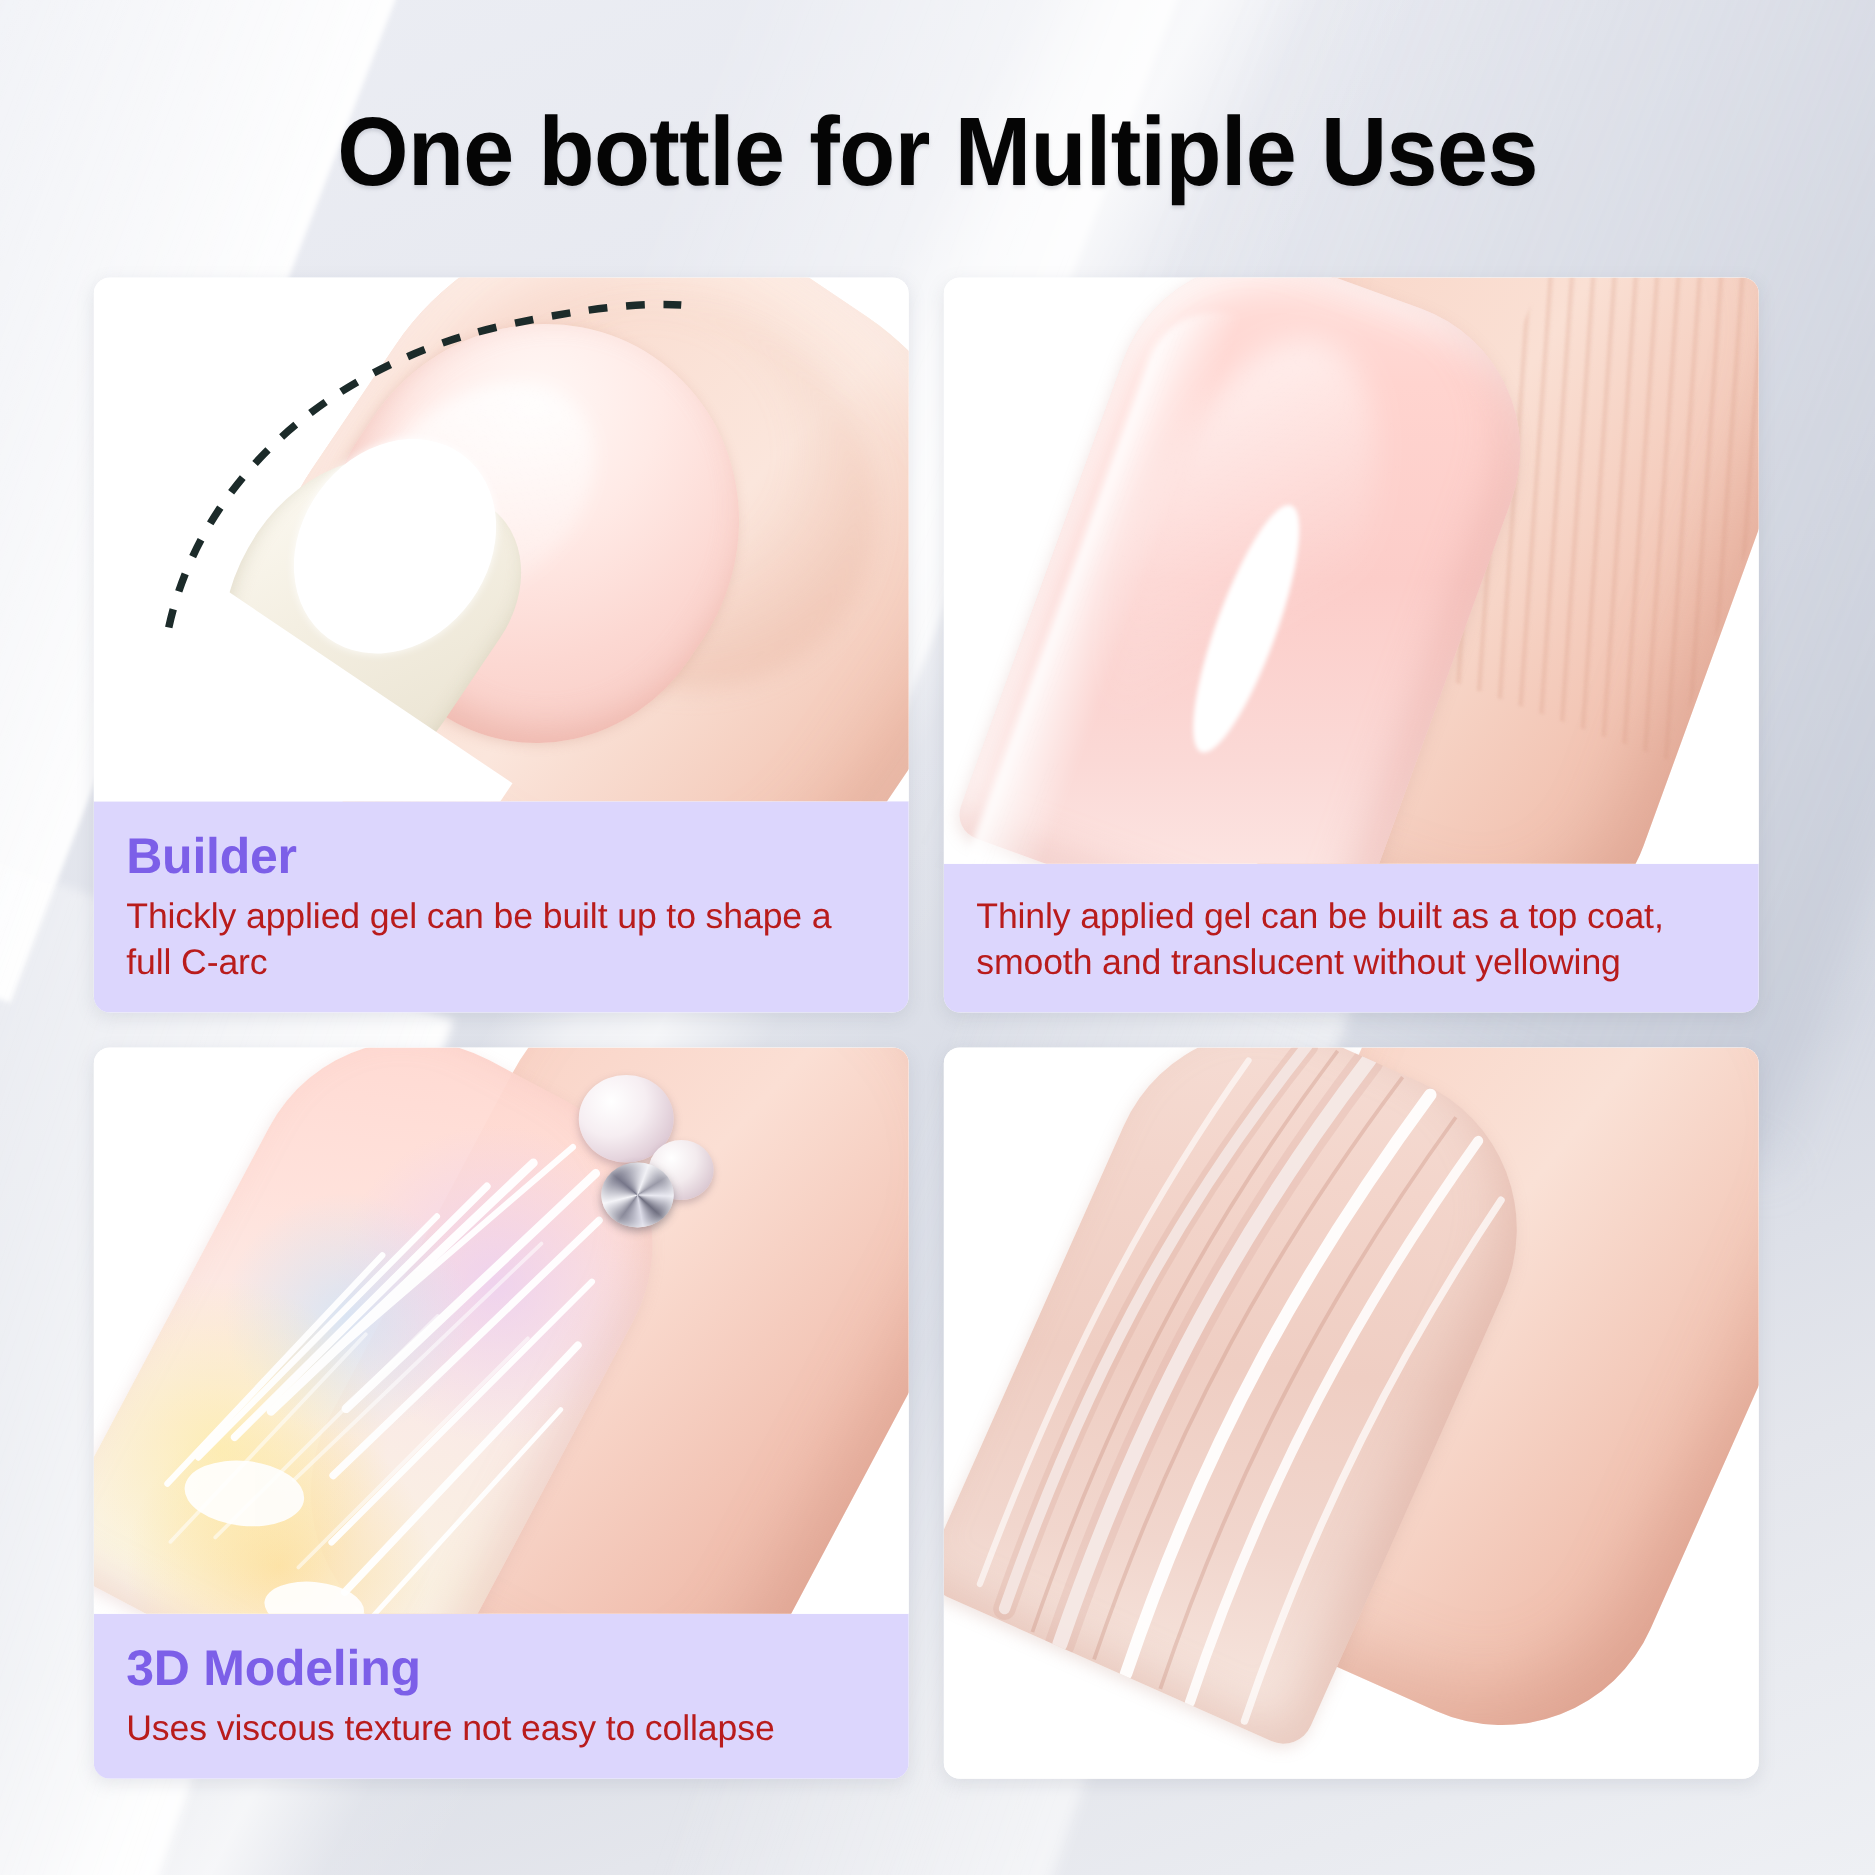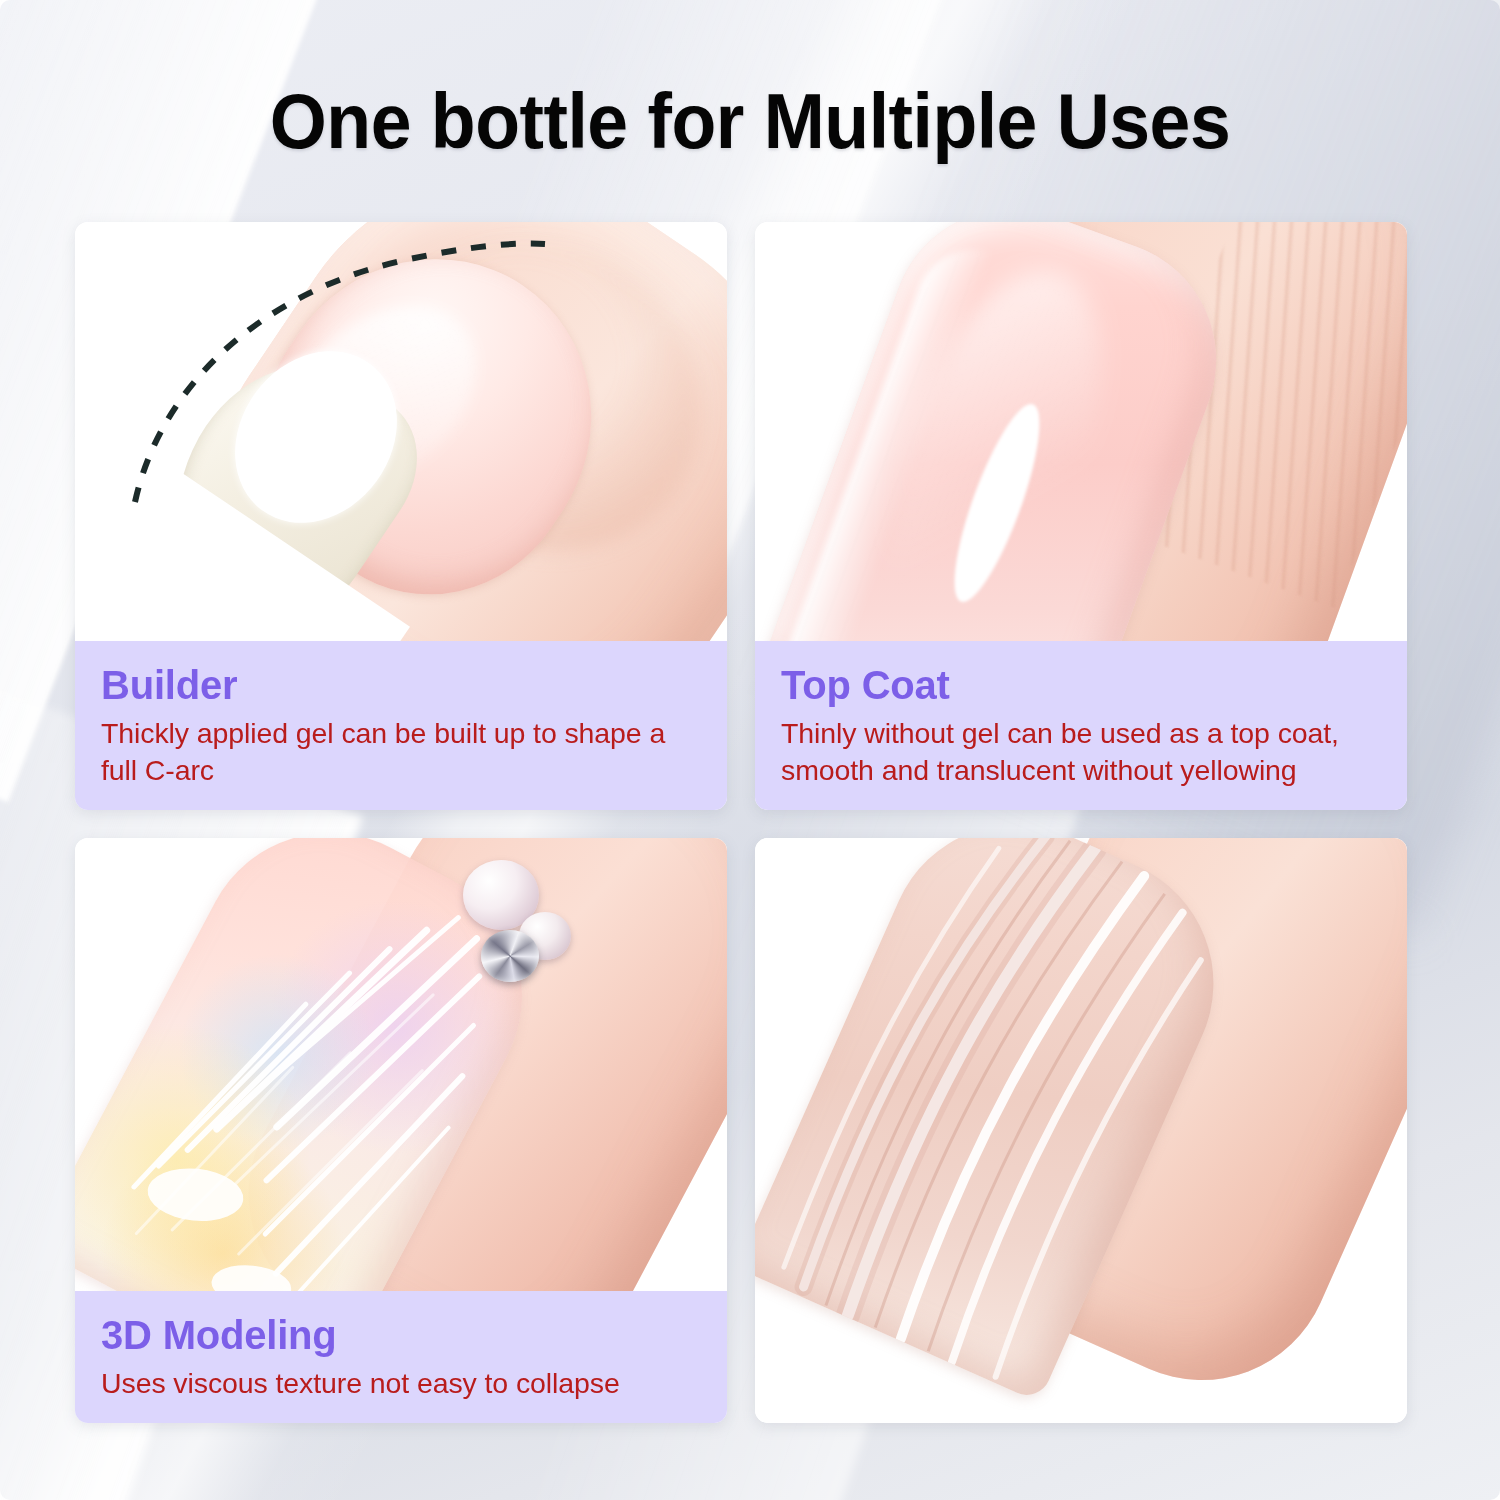--- a/index.html
+++ b/index.html
@@ -28,7 +28,6 @@
         #d6dae4 66%,
         #e4e6ec 82%,
         #eef0f4 100%);
-    border-radius: 10px;
   }
 
   

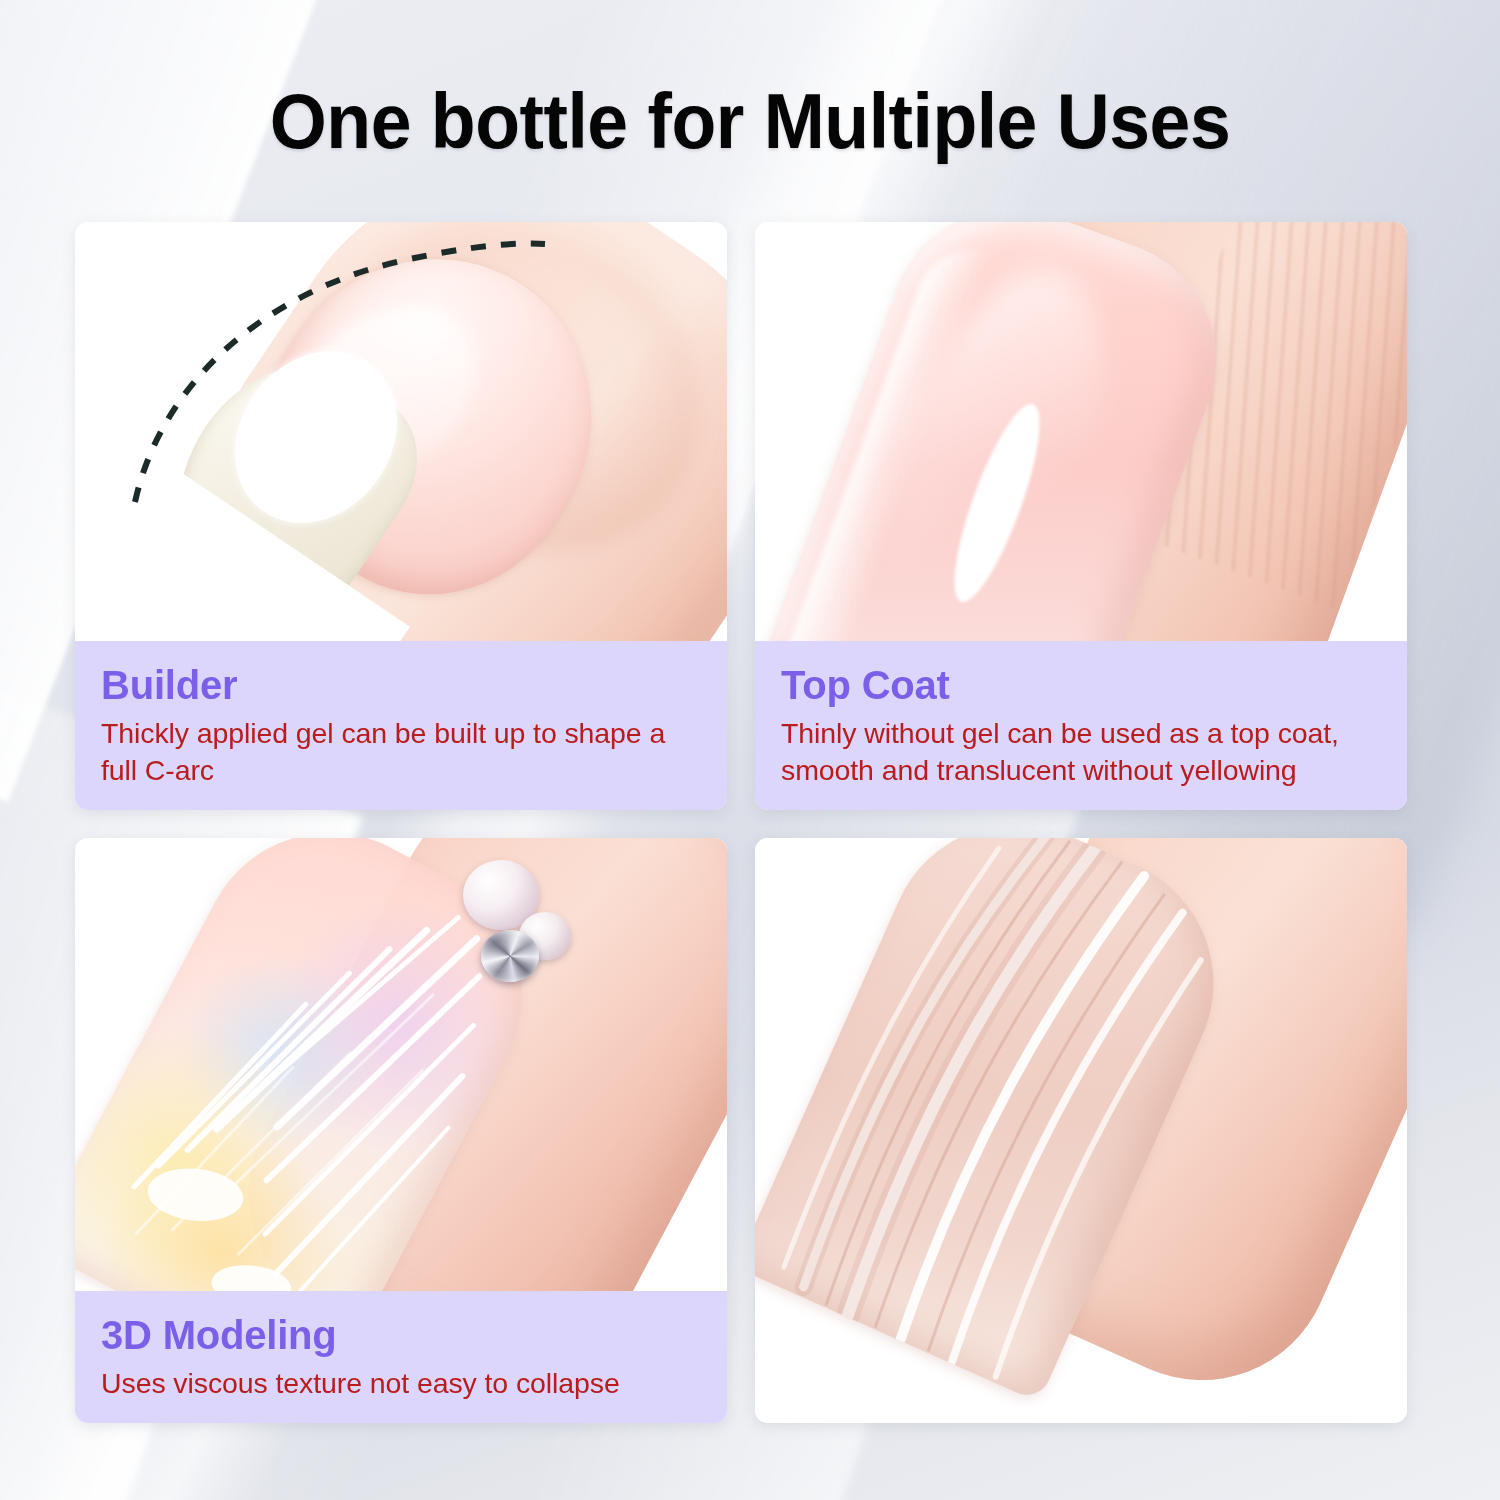--- a/index.html
+++ b/index.html
@@ -396,7 +396,6 @@
         </div>
       </div>
       <div class="caption">
-        <div class="cap-title">Top Coat</div>
         <div class="cap-body">Thinly without gel can be used as a top coat, smooth and translucent without yellowing</div>
       </div>
     </div>

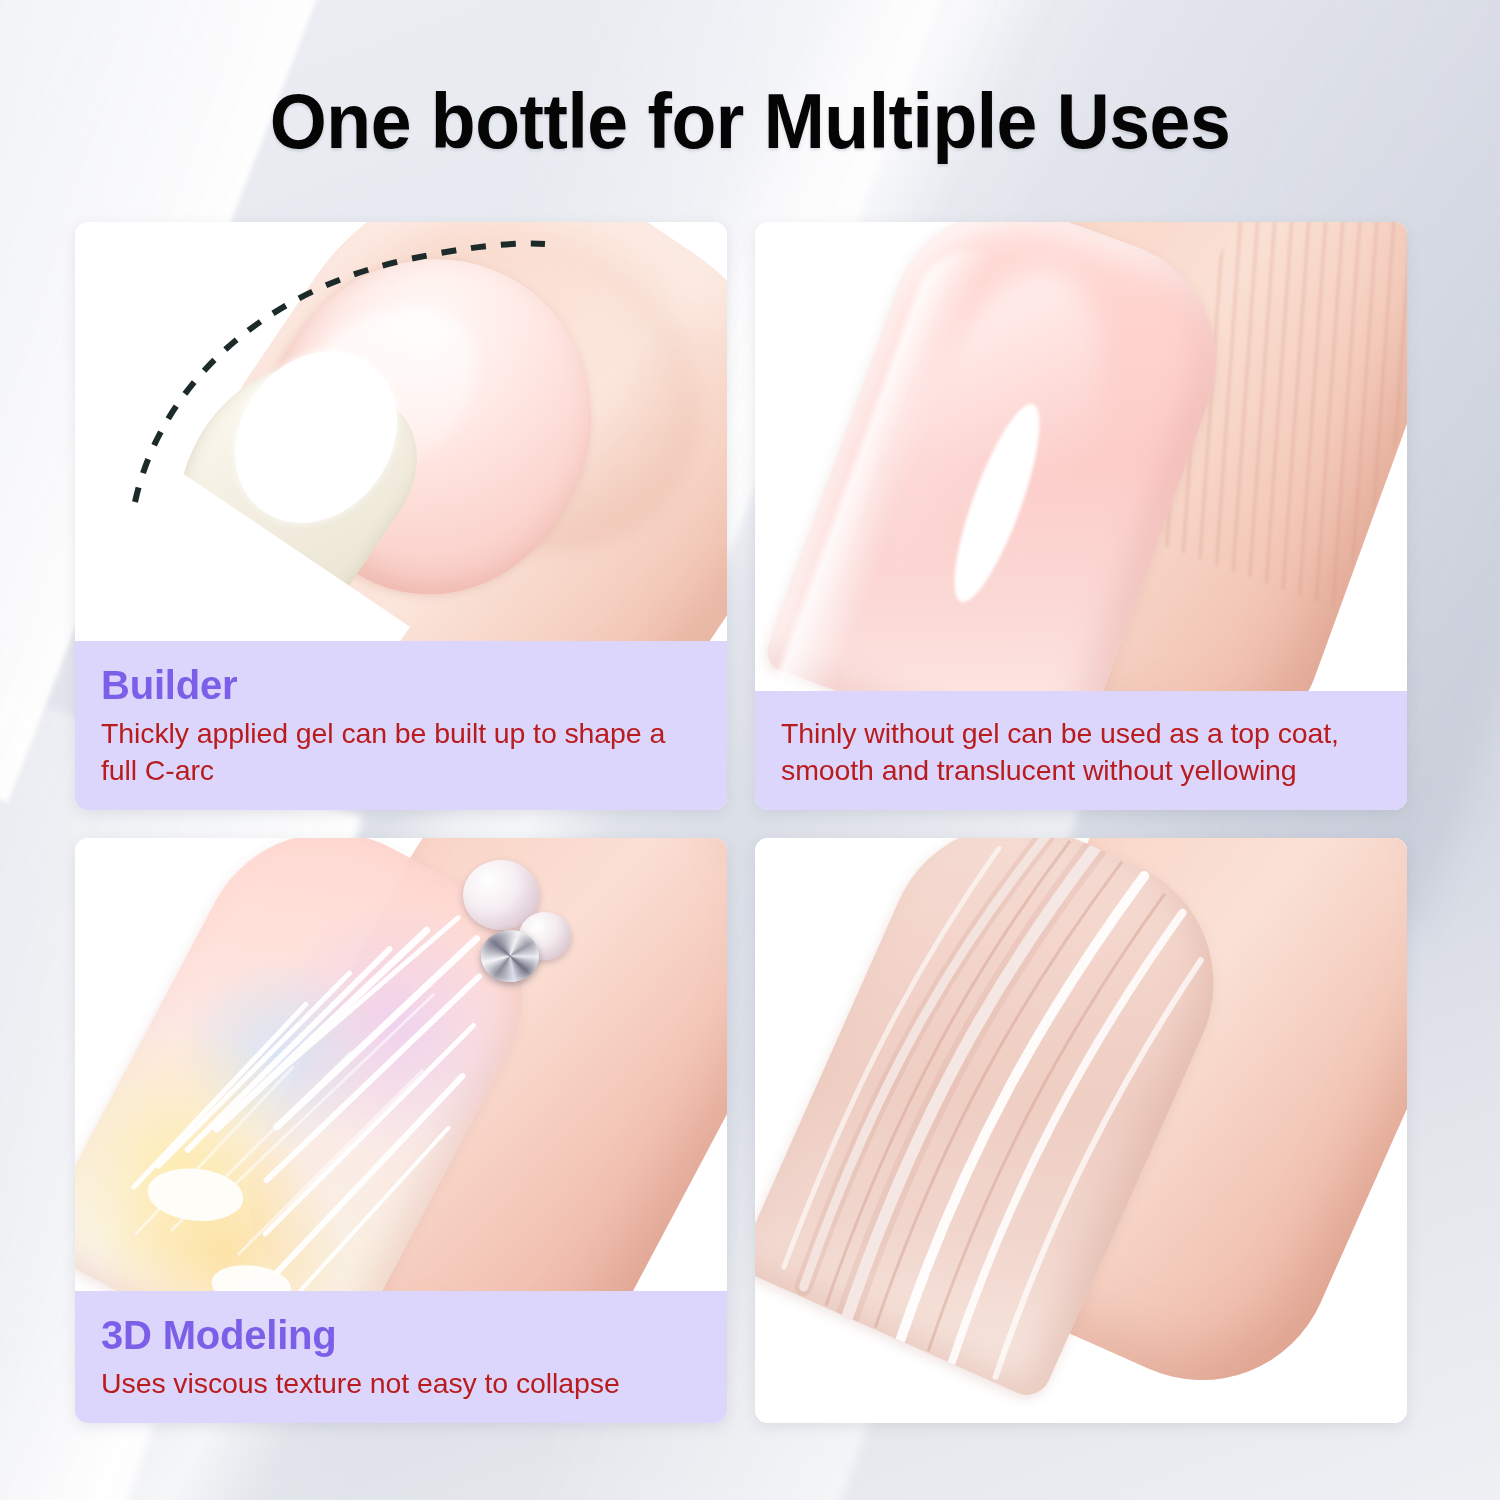--- a/index.html
+++ b/index.html
@@ -396,7 +396,7 @@
         </div>
       </div>
       <div class="caption">
-        <div class="cap-body">Thinly without gel can be used as a top coat, smooth and translucent without yellowing</div>
+        <div class="cap-body">Thinly applied gel can be built as a top coat, smooth and translucent without yellowing</div>
       </div>
     </div>
 

